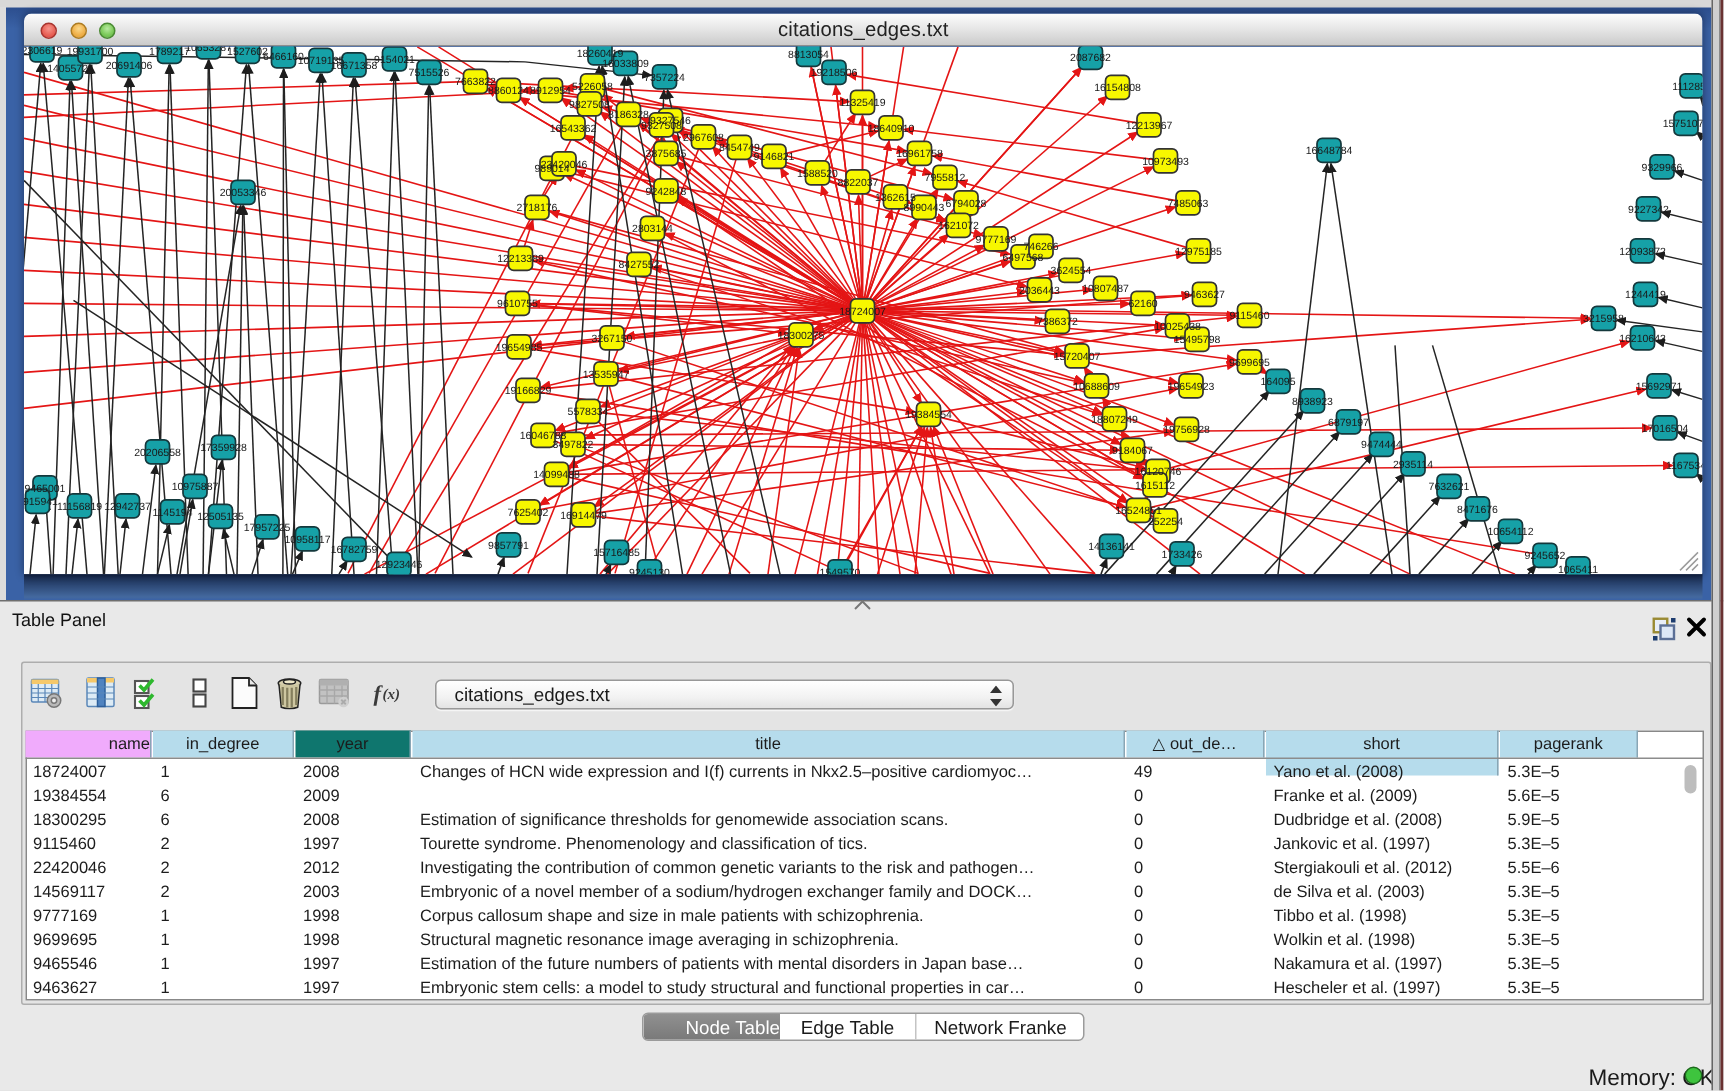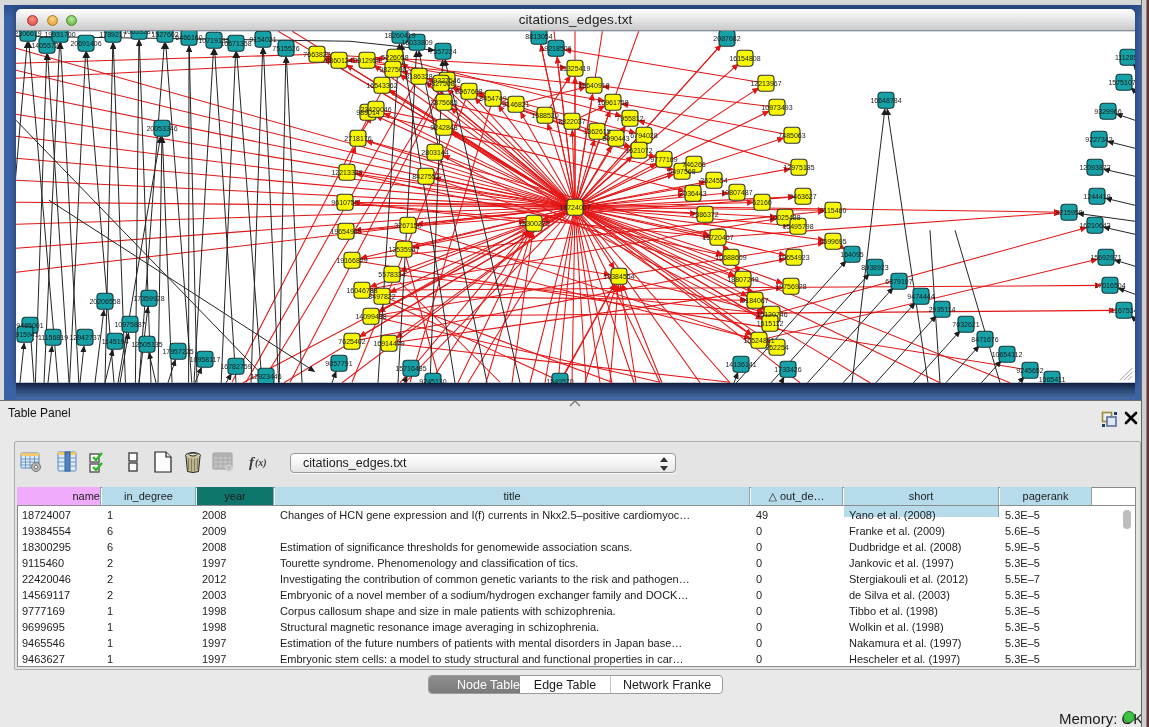--- a/index.html
+++ b/index.html
@@ -675,7 +675,7 @@
       <div style="position:absolute;left:5px;top:0;width:77px;height:16px;overflow:hidden;white-space:nowrap">18724007</div>
       <div style="position:absolute;left:90px;top:0;width:87px;height:16px;overflow:hidden;white-space:nowrap">1</div>
       <div style="position:absolute;left:185px;top:0;width:70px;height:16px;overflow:hidden;white-space:nowrap">2008</div>
-      <div style="position:absolute;left:263px;top:0;width:468px;height:16px;overflow:hidden;white-space:nowrap">Changes of HCN gene expression and I(f) currents in Nkx2.5–positive cardiomyoc…</div>
+      <div style="position:absolute;left:263px;top:0;width:468px;height:16px;overflow:hidden;white-space:nowrap">Changes of HCN wide expression and I(f) currents in Nkx2.5–positive cardiomyoc…</div>
       <div style="position:absolute;left:739px;top:0;width:85px;height:16px;overflow:hidden;white-space:nowrap">49</div>
       <div style="position:absolute;left:832px;top:0;width:148px;height:16px;overflow:hidden;white-space:nowrap">Yano et al. (2008)</div>
       <div style="position:absolute;left:988px;top:0;width:85px;height:16px;overflow:hidden;white-space:nowrap">5.3E–5</div>

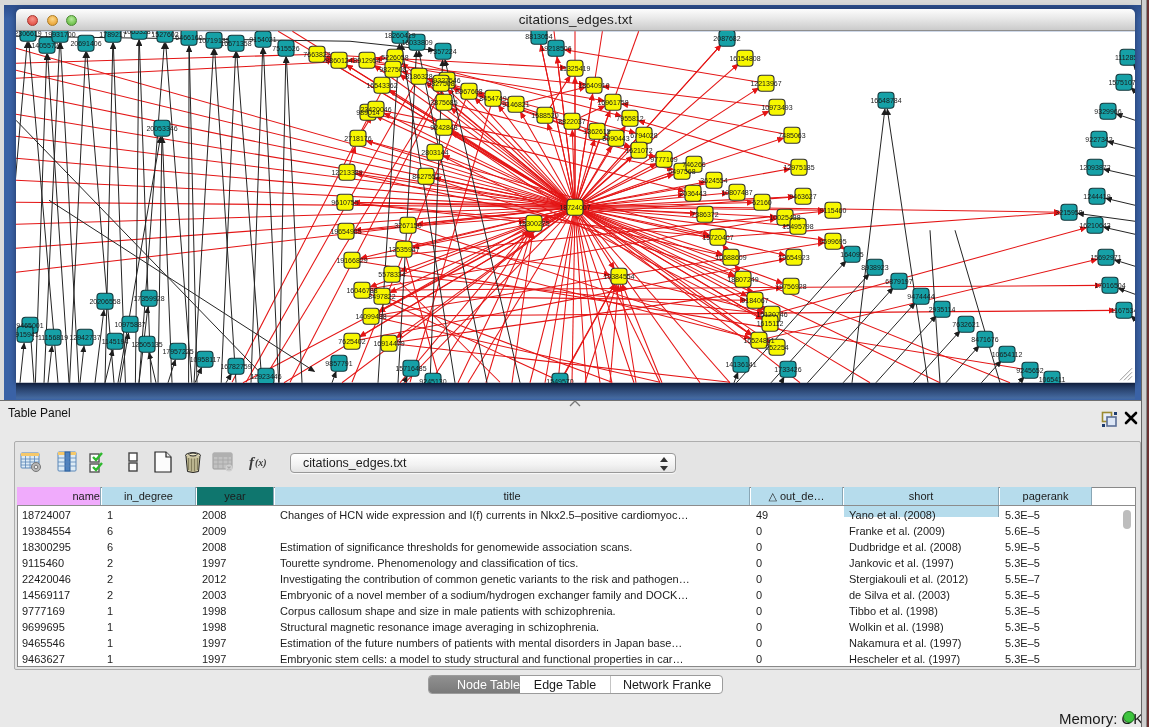--- a/index.html
+++ b/index.html
@@ -713,7 +713,7 @@
       <div style="position:absolute;left:263px;top:0;width:468px;height:16px;overflow:hidden;white-space:nowrap">Investigating the contribution of common genetic variants to the risk and pathogen…</div>
       <div style="position:absolute;left:739px;top:0;width:85px;height:16px;overflow:hidden;white-space:nowrap">0</div>
       <div style="position:absolute;left:832px;top:0;width:148px;height:16px;overflow:hidden;white-space:nowrap">Stergiakouli et al. (2012)</div>
-      <div style="position:absolute;left:988px;top:0;width:85px;height:16px;overflow:hidden;white-space:nowrap">5.5E–7</div>
+      <div style="position:absolute;left:988px;top:0;width:85px;height:16px;overflow:hidden;white-space:nowrap">5.5E–6</div>
     </div>
 <div style="position:absolute;left:17px;top:587px;width:1119px;height:16px;line-height:16px">
       <div style="position:absolute;left:5px;top:0;width:77px;height:16px;overflow:hidden;white-space:nowrap">14569117</div>

